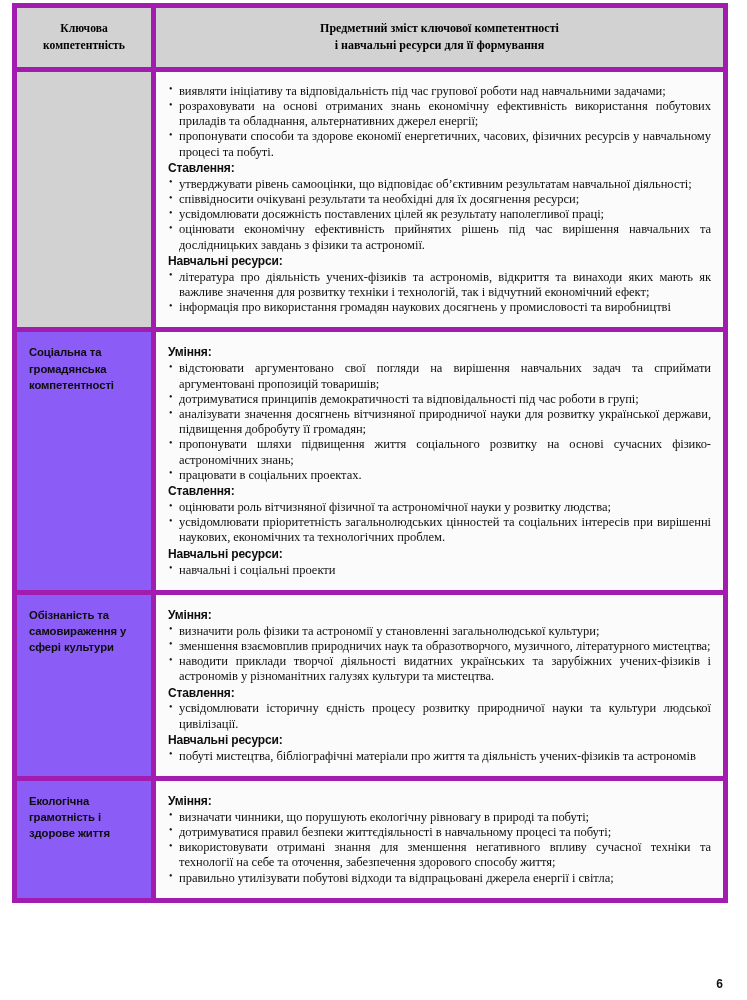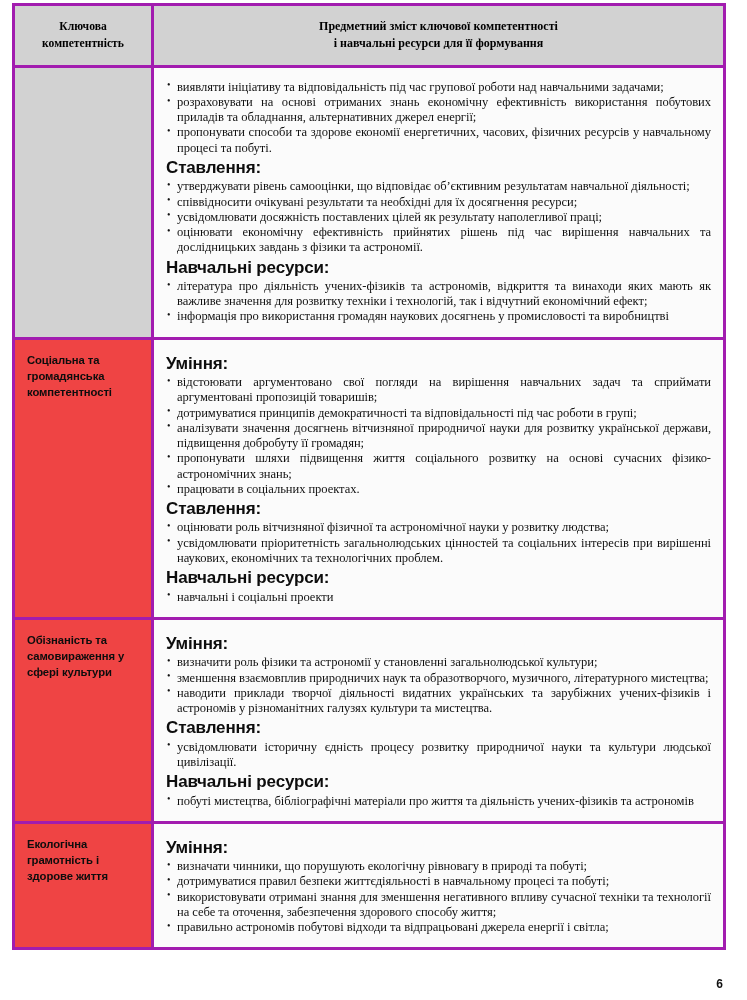--- a/index.html
+++ b/index.html
@@ -34,7 +34,7 @@
 
   table.competency-table td,
   table.competency-table th {
-    border: 3px solid #a21caf;
+    border: 5px solid #a21caf;
     vertical-align: top;
     padding: 12px;
   }

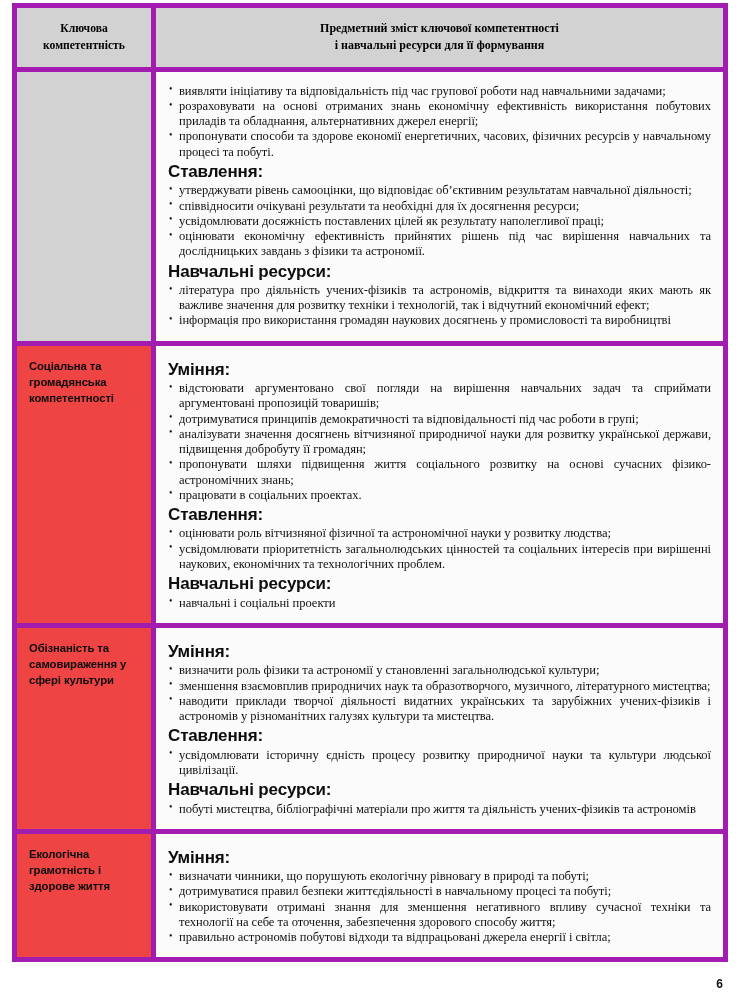--- a/index.html
+++ b/index.html
@@ -78,7 +78,7 @@
   .subhead {
     font-family: "Liberation Sans", sans-serif;
     font-weight: bold;
-    font-size: 17px;
+    font-size: 12px;
     line-height: 1.32;
     color: #0d0d0d;
     margin: 1px 0 0 0;

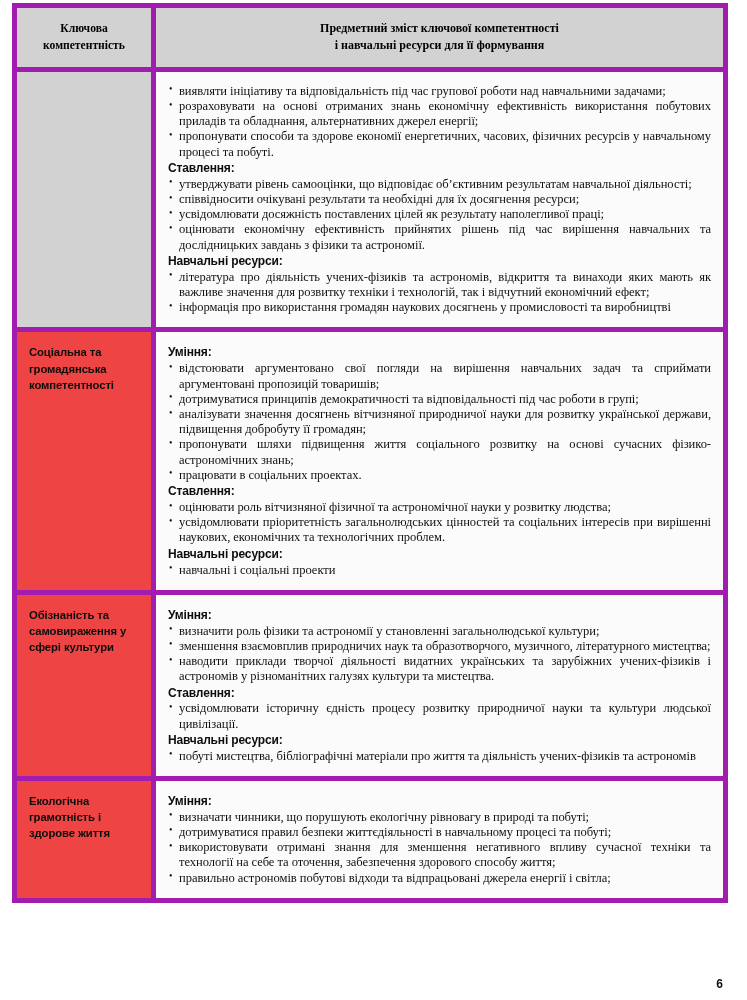--- a/index.html
+++ b/index.html
@@ -58,7 +58,7 @@
   }
 
   td.key-cell {
-    background: #ef4444;
+    background: #8b5cf6;
     padding: 7px 6px 8px 8px;
     font-family: "Liberation Sans", sans-serif;
     font-weight: bold;

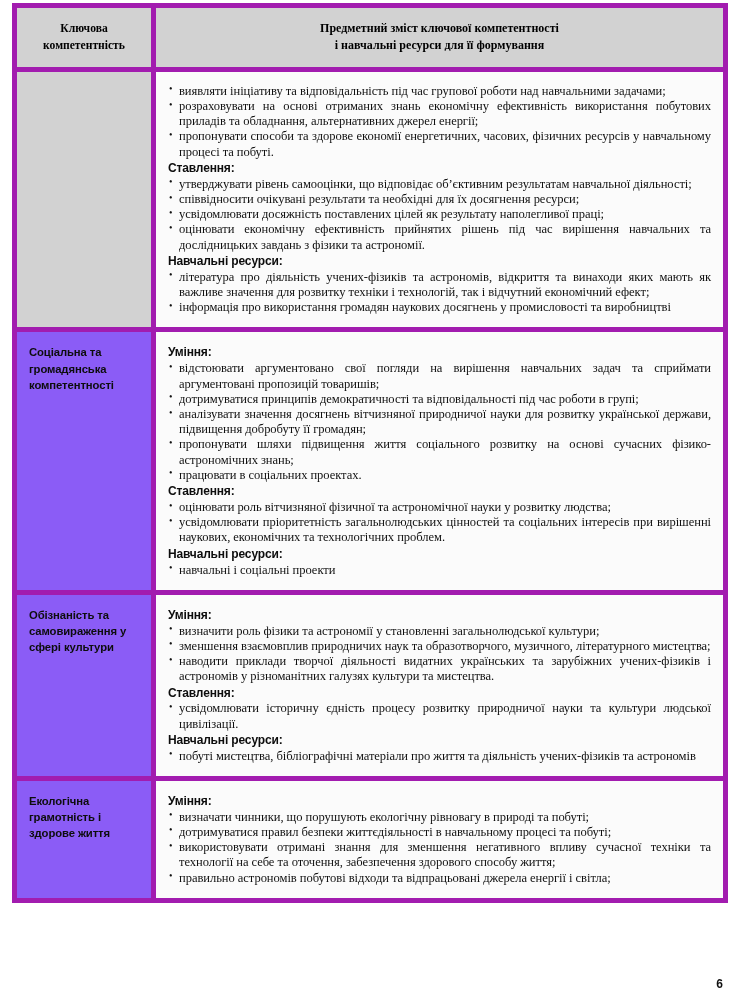--- a/index.html
+++ b/index.html
@@ -214,7 +214,7 @@
               <li>визначати чинники, що порушують екологічну рівновагу в природі та побуті;</li>
               <li>дотримуватися правил безпеки життєдіяльності в навчальному процесі та побуті;</li>
               <li>використовувати отримані знання для зменшення негативного впливу сучасної техніки та технології на себе та оточення, забезпечення здорового способу життя;</li>
-              <li>правильно астрономів побутові відходи та відпрацьовані джерела енергії і світла;</li>
+              <li>правильно утилізувати побутові відходи та відпрацьовані джерела енергії і світла;</li>
             </ul>
           </td>
         </tr>

